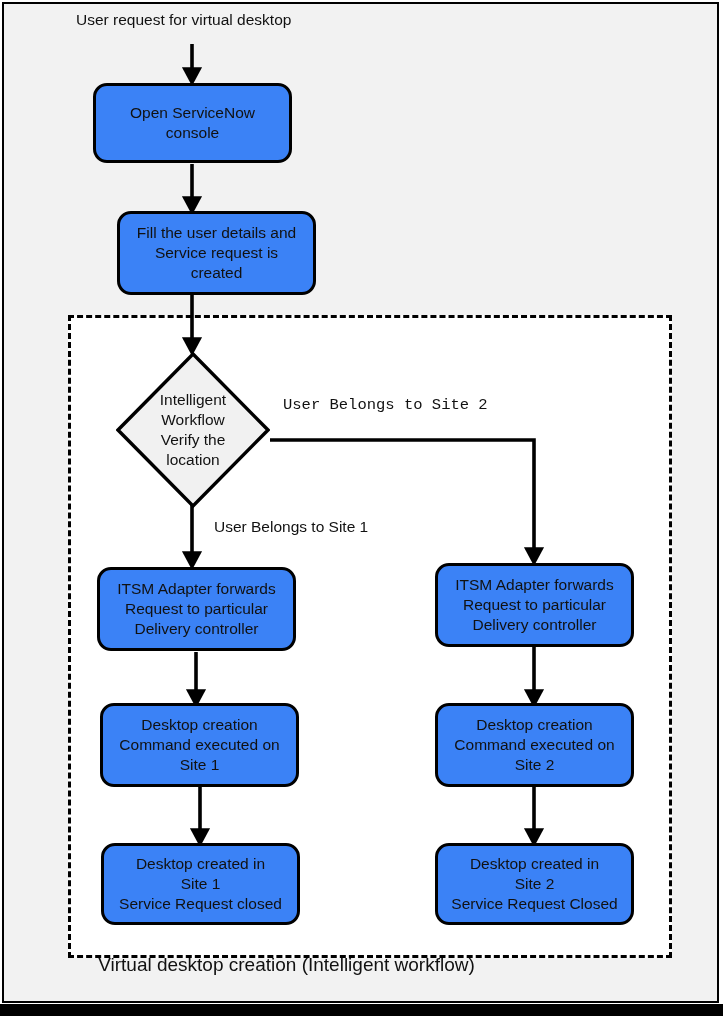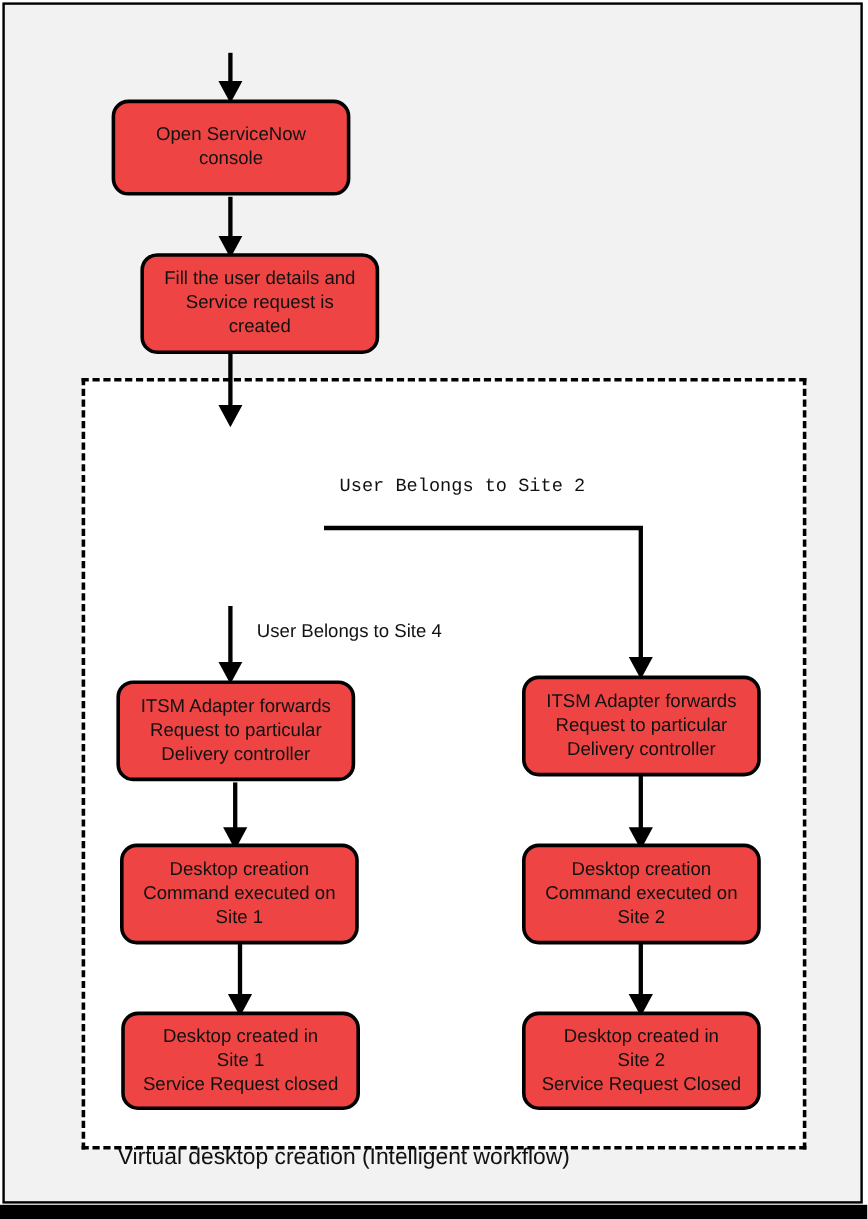--- a/index.html
+++ b/index.html
@@ -148,6 +148,7 @@
     </g>
   </svg>
 
+  <div class="free-label" style="left:76px; top:11px;">User request for virtual desktop</div>
 
   <div class="node-box" style="left:93px; top:83px; width:199px; height:80px;">Open ServiceNow
 console</div>

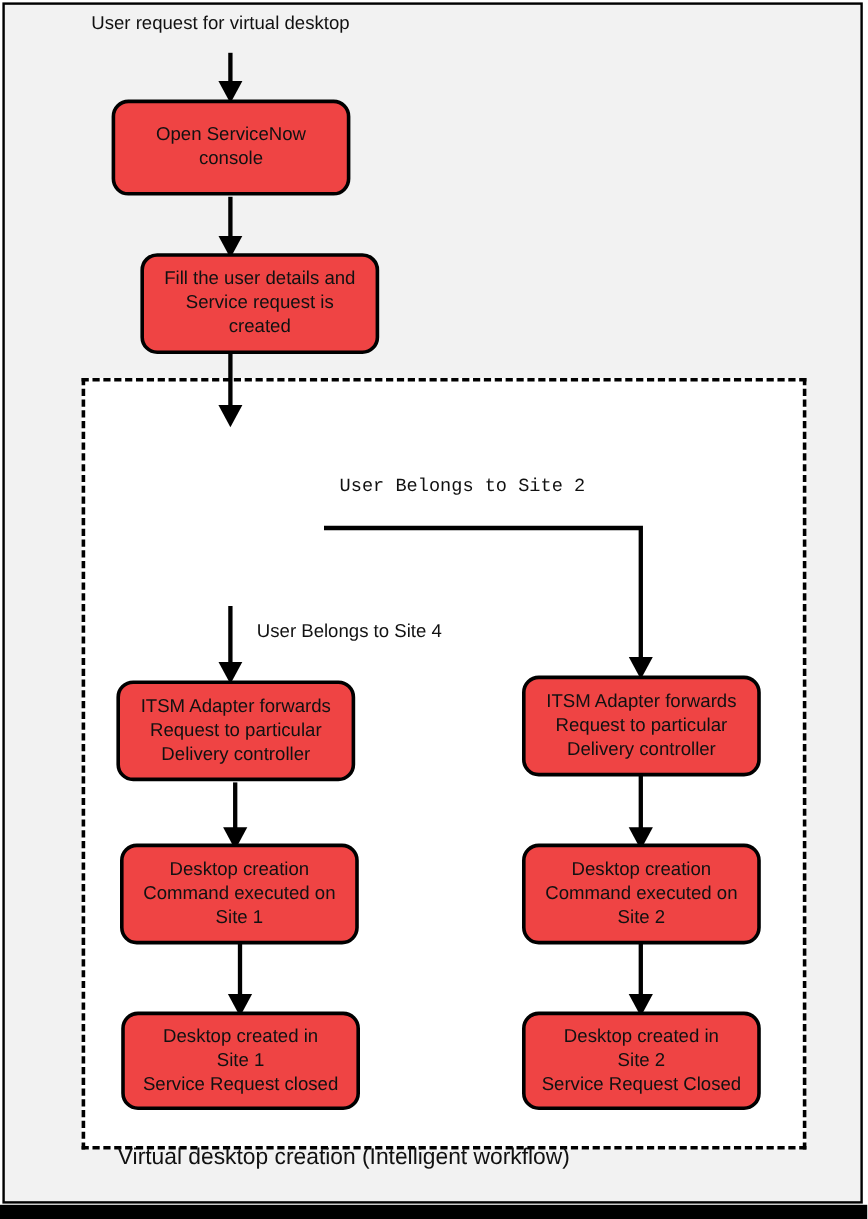--- a/index.html
+++ b/index.html
@@ -55,7 +55,7 @@
     box-sizing: border-box;
     border: 3px solid #000000;
     border-radius: 14px;
-    background: #ef4444;
+    background: #3b82f6;
     display: flex;
     align-items: center;
     justify-content: center;

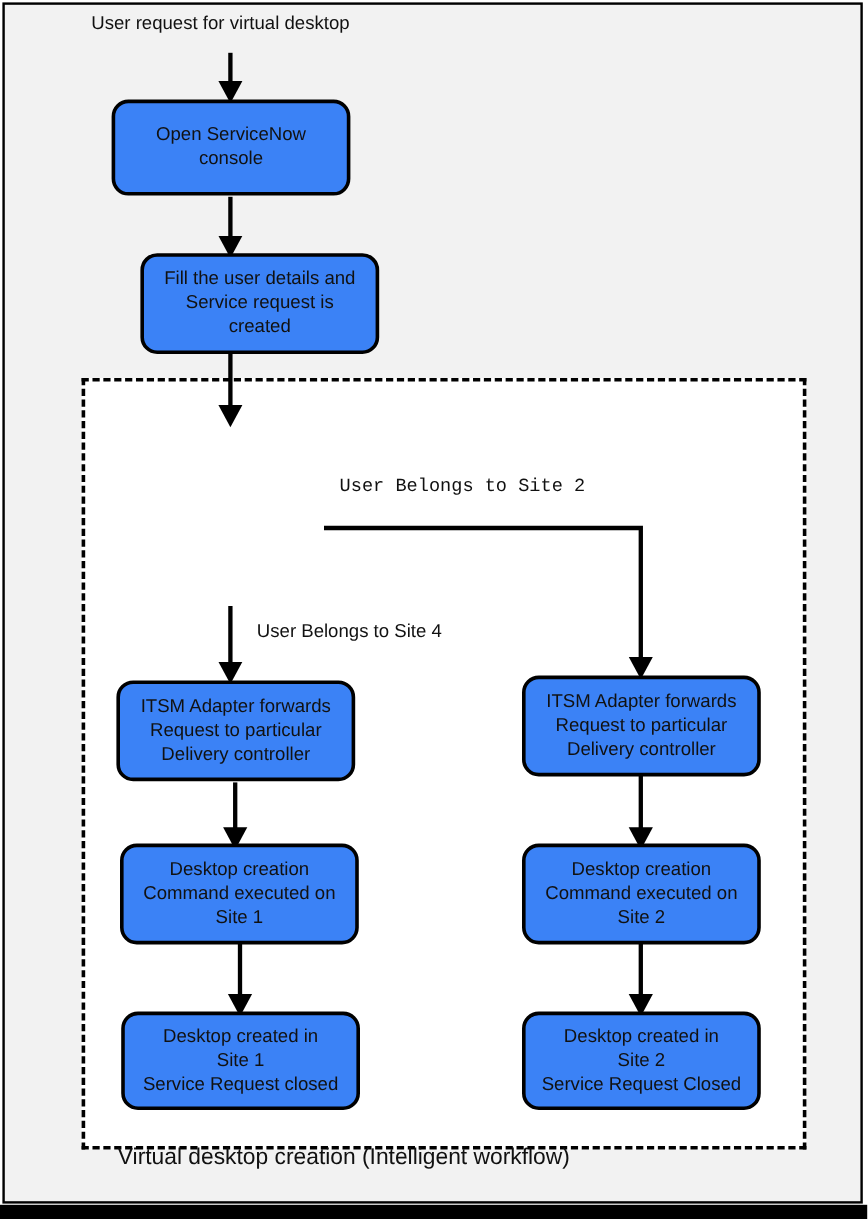--- a/index.html
+++ b/index.html
@@ -157,6 +157,15 @@
 Service request is
 created</div>
 
+  <div class="node-diamond" style="left:116px; top:352px; width:154px; height:156px;">
+    <svg class="diamond-shape" viewBox="0 0 154 156" xmlns="http://www.w3.org/2000/svg" preserveAspectRatio="none">
+      <polygon points="77,2 152,78 77,154 2,78" fill="#f1f1f1" stroke="#000000" stroke-width="3.4"></polygon>
+    </svg>
+    <div class="diamond-label">Intelligent
+Workflow
+Verify the
+location</div>
+  </div>
 
   <div class="edge-label" style="left:283px; top:396px;font-family:Liberation Mono, monospace;">User Belongs to Site 2</div>
 

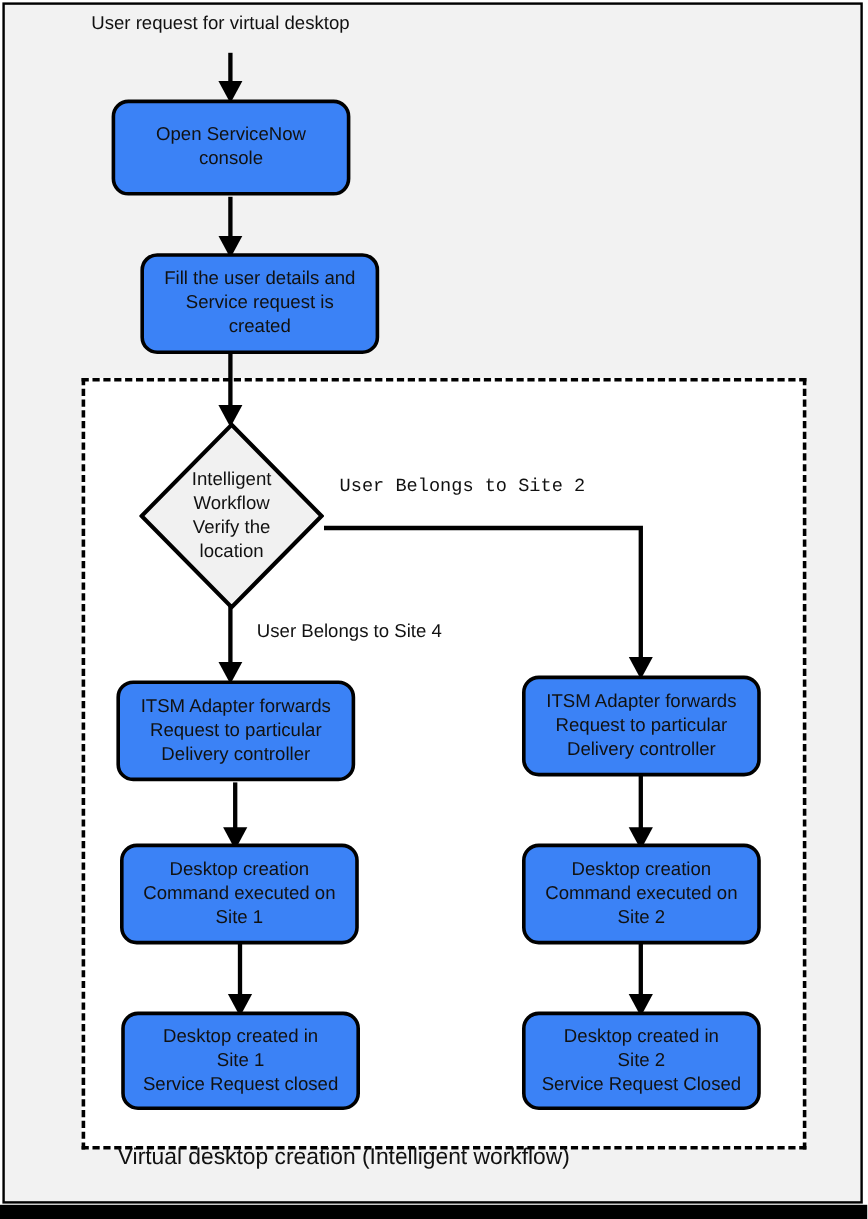--- a/index.html
+++ b/index.html
@@ -169,7 +169,7 @@
 
   <div class="edge-label" style="left:283px; top:396px;font-family:Liberation Mono, monospace;">User Belongs to Site 2</div>
 
-  <div class="edge-label" style="left:214px; top:518px;">User Belongs to Site 4</div>
+  <div class="edge-label" style="left:214px; top:518px;">User Belongs to Site 1</div>
 
   <div class="node-box" style="left:97px; top:567px; width:199px; height:84px;">ITSM Adapter forwards
 Request to particular

